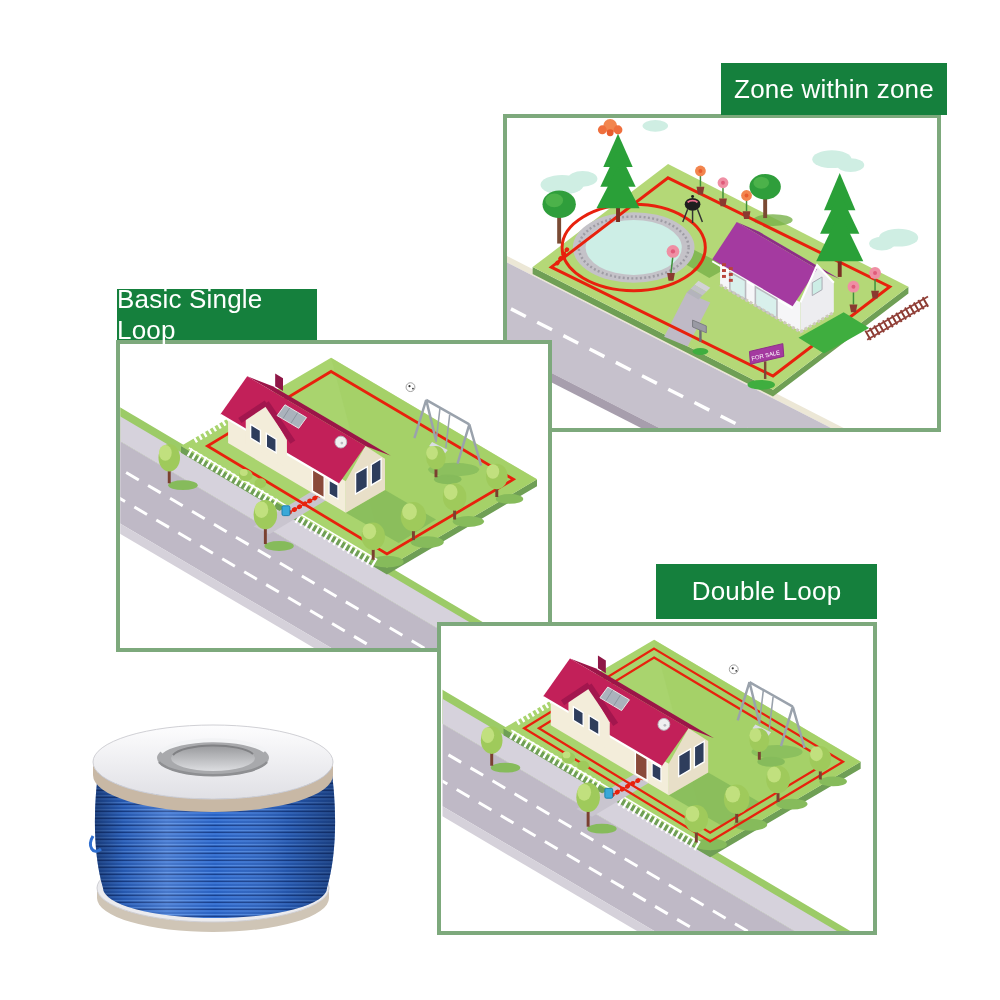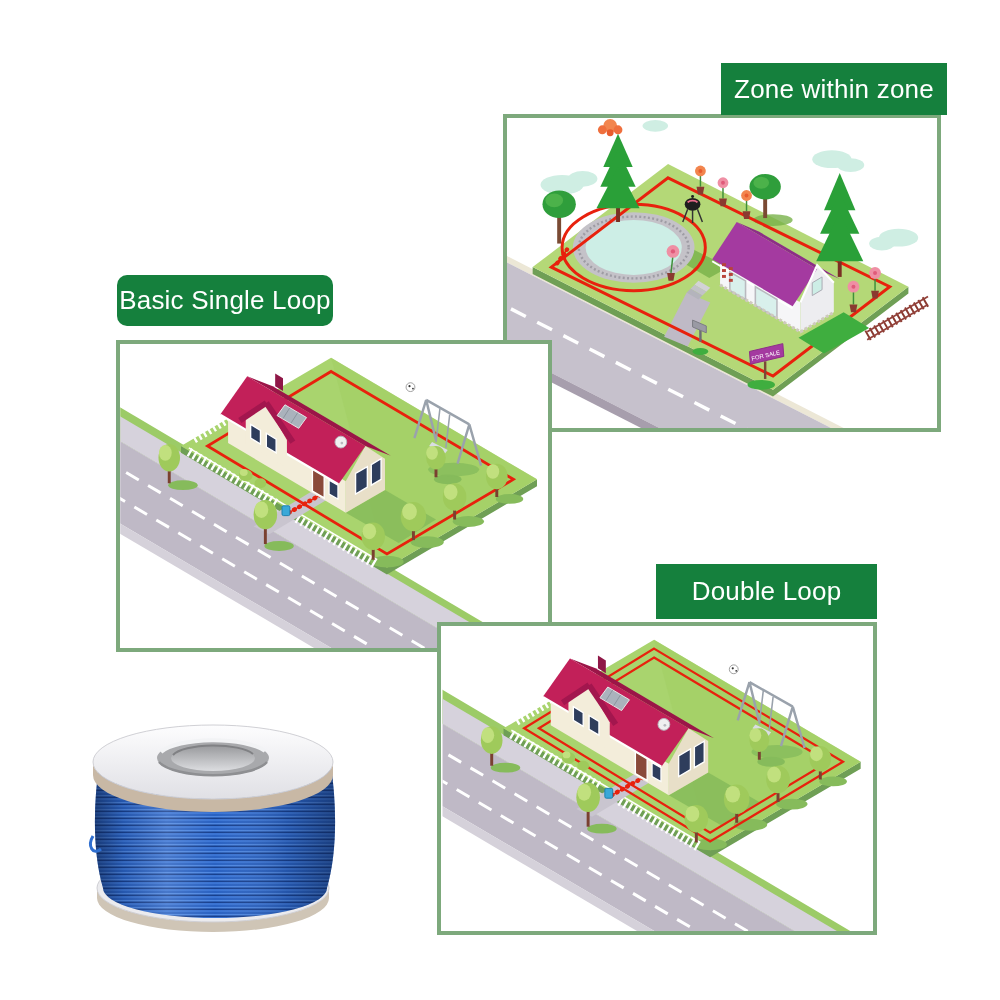--- a/index.html
+++ b/index.html
@@ -14,7 +14,7 @@
          display:flex;align-items:center;justify-content:center;
          font-size:26px;letter-spacing:0.2px;}
   #label-zone{left:721px;top:63px;width:226px;height:52px;}
-  #label-single{left:117px;top:275px;width:216px;height:51px;border-radius:10px;}
+  #label-single{left:117px;top:289px;width:200px;height:51px;}
   #label-double{left:656px;top:564px;width:221px;height:55px;}
   #spool{position:absolute;left:83px;top:688px;width:264px;height:252px;z-index:4;}
   #spool svg{display:block;width:100%;height:100%;}

